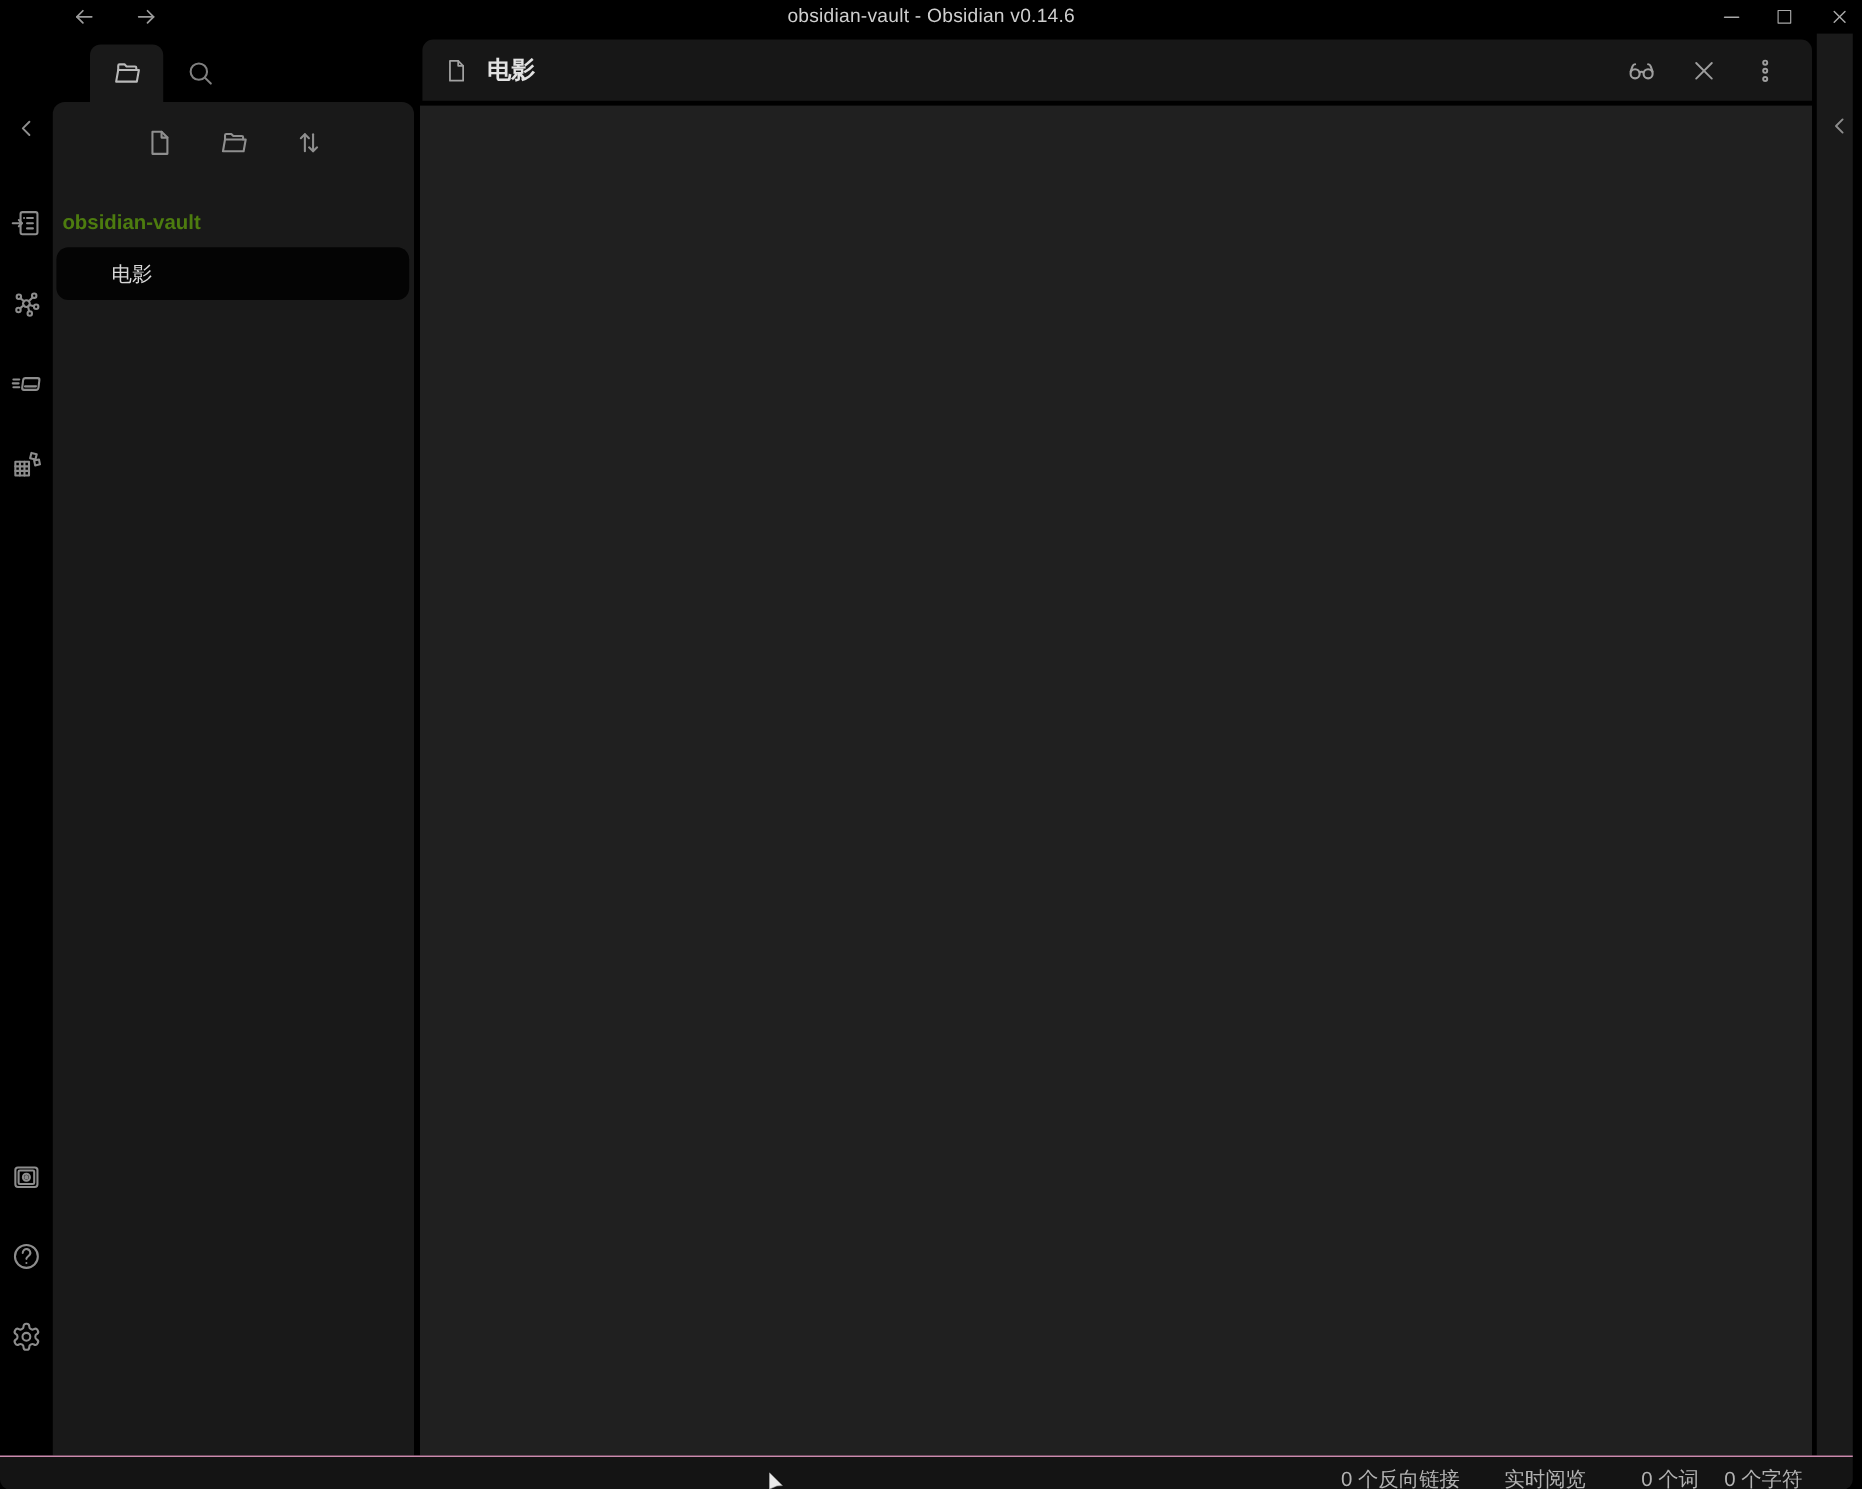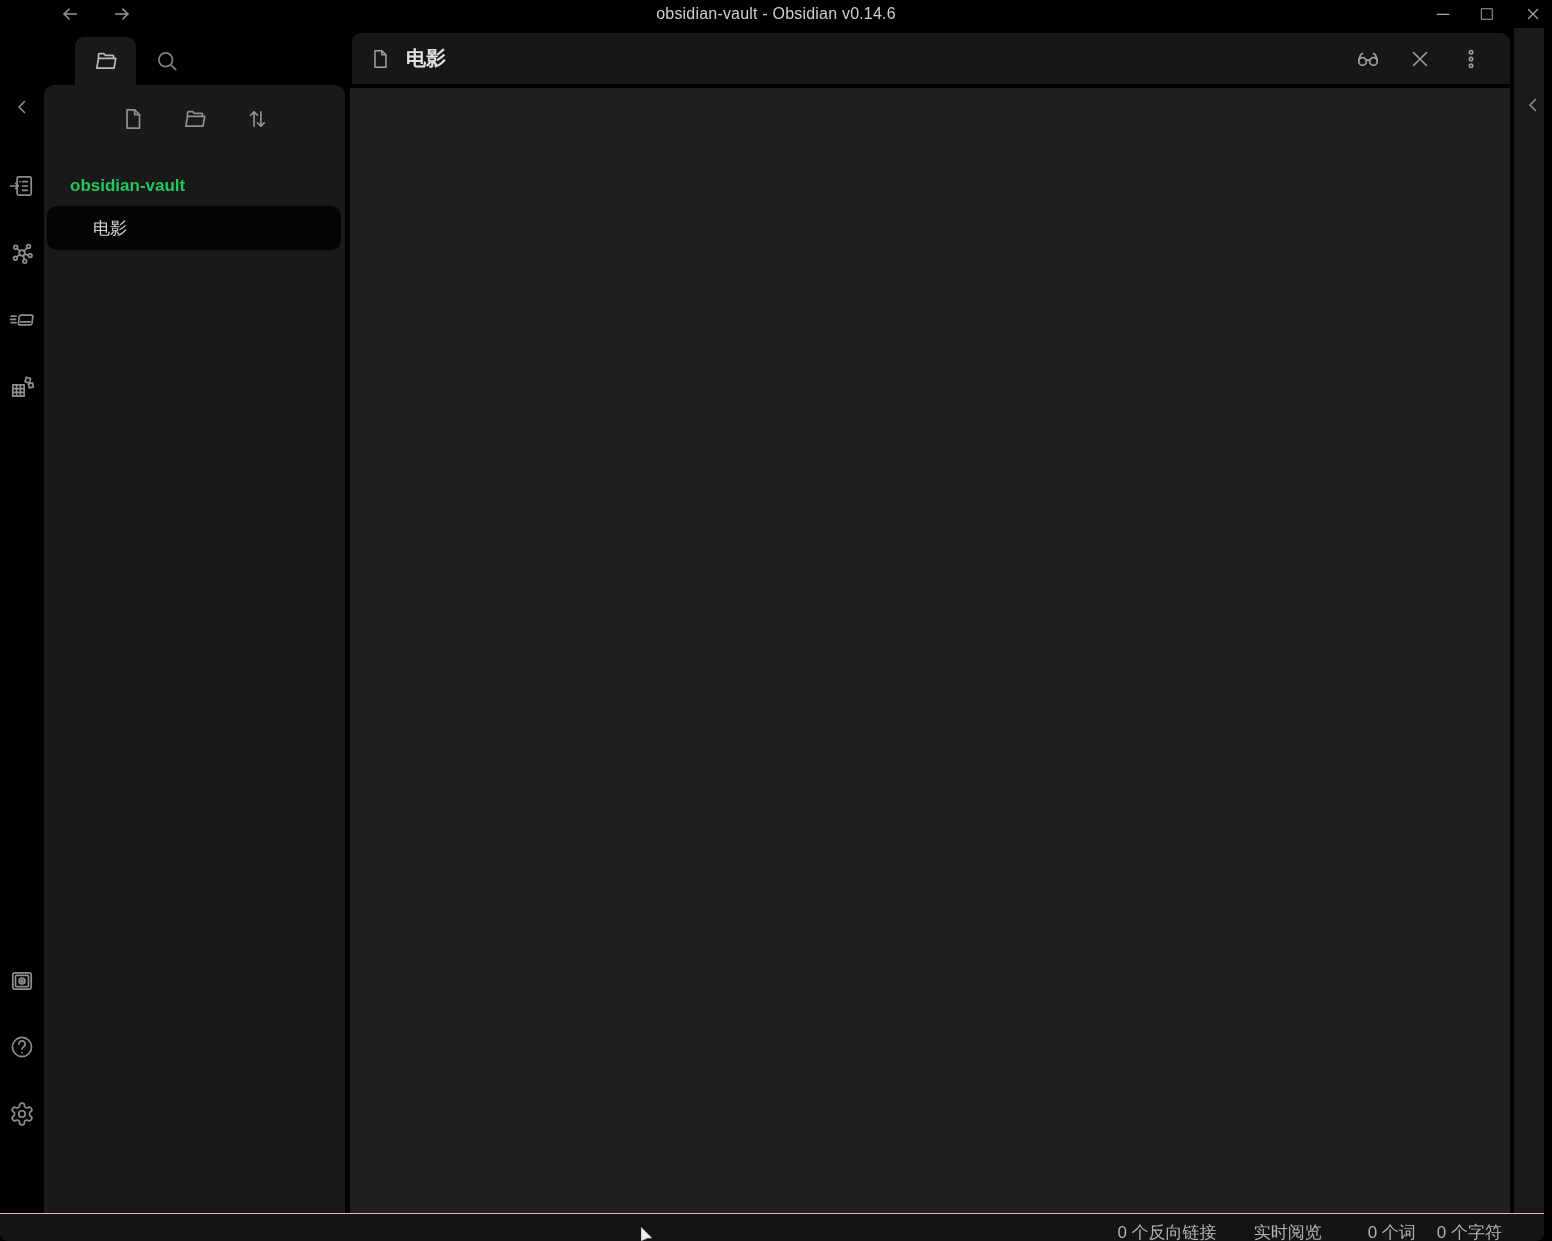--- a/index.html
+++ b/index.html
@@ -40,8 +40,8 @@
   .exp-toolbar { display:flex; justify-content:center; gap:28px; padding-top:17px; }
   .exp-toolbar .tbtn { width:34px; height:34px; display:flex; align-items:center;
     justify-content:center; color:#8f8f8f; }
-  .vault-title { margin-top:32px; padding:8px 0 8px 26px;
-    color:#22c55e; font-size:17px; font-weight:600; }
+  .vault-title { margin-top:32px; padding:8px 0 8px 8px;
+    color:#4d7c0f; font-size:17px; font-weight:600; }
   .file-row { margin:2px 4px 0 3px; height:44px; border-radius:10px;
     background:#040404; display:flex; align-items:center; padding-left:46px;
     color:#d8d8d8; font-size:17px; }

